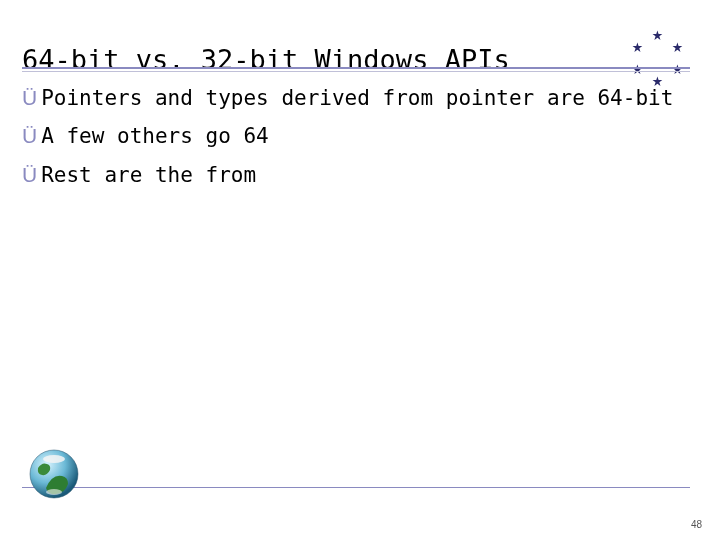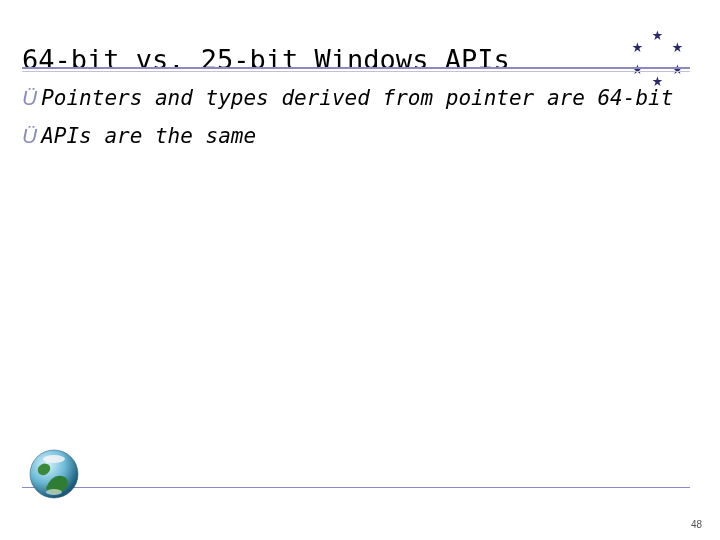--- a/index.html
+++ b/index.html
@@ -123,7 +123,7 @@
 <div class="slide">
 
   <div class="title-row">
-    <div class="title">64-bit vs. 25-bit Windows APIs</div>
+    <div class="title">64-bit vs. 32-bit Windows APIs</div>
     <div class="star-badge">
       <span class="star" style="left:24px; top:-2px;">★</span>
       <span class="star" style="left:44px; top:10px;">★</span>

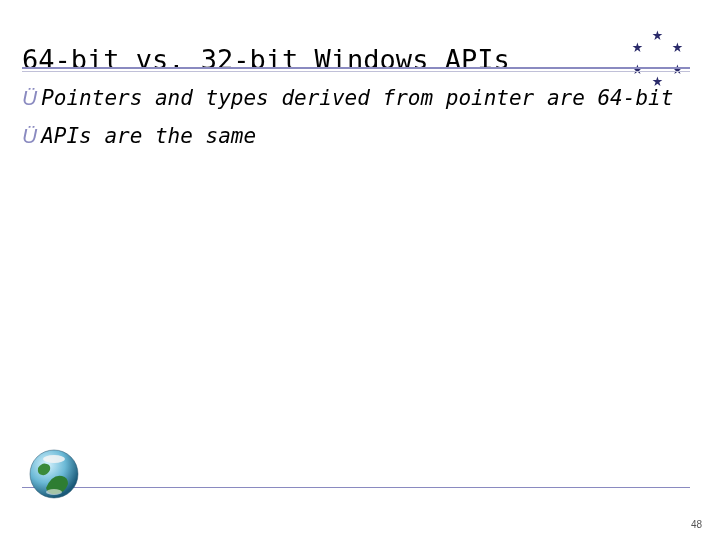--- a/index.html
+++ b/index.html
@@ -66,7 +66,6 @@
     left: 22px;
     right: 30px;
     font-family: "SimSun", "SimHei", monospace;
-    font-style: italic;
   }
   .b1 {
     font-size: 21px;

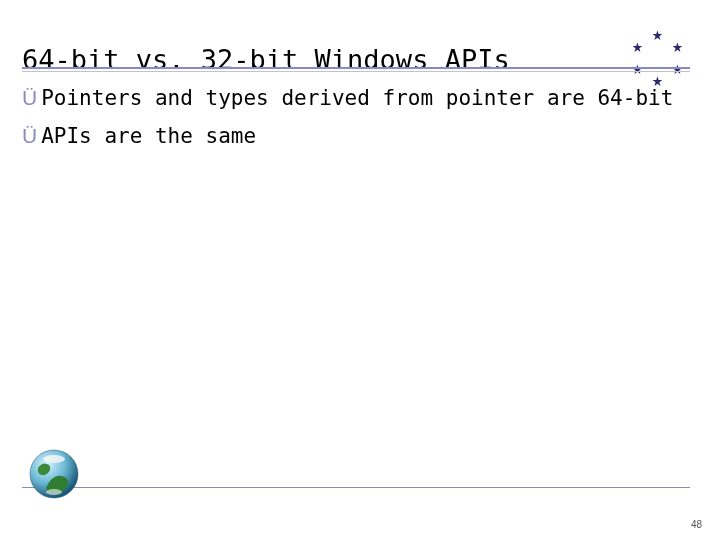--- a/index.html
+++ b/index.html
@@ -141,6 +141,9 @@
       <span class="arrow">Ü</span><span>Pointers and types derived from pointer are 64-bit</span>
     </div>
 
+    <div class="b1">
+      <span class="arrow">Ü</span><span>A few others go 64</span>
+    </div>
 
 
     <div class="b1">

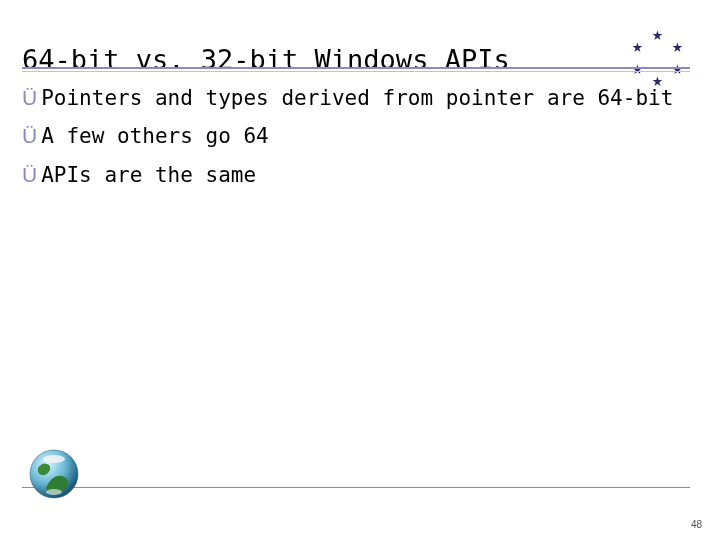--- a/index.html
+++ b/index.html
@@ -147,7 +147,7 @@
 
 
     <div class="b1">
-      <span class="arrow">Ü</span><span>APIs are the same</span>
+      <span class="arrow">Ü</span><span>Rest are the from</span>
     </div>
 
 

